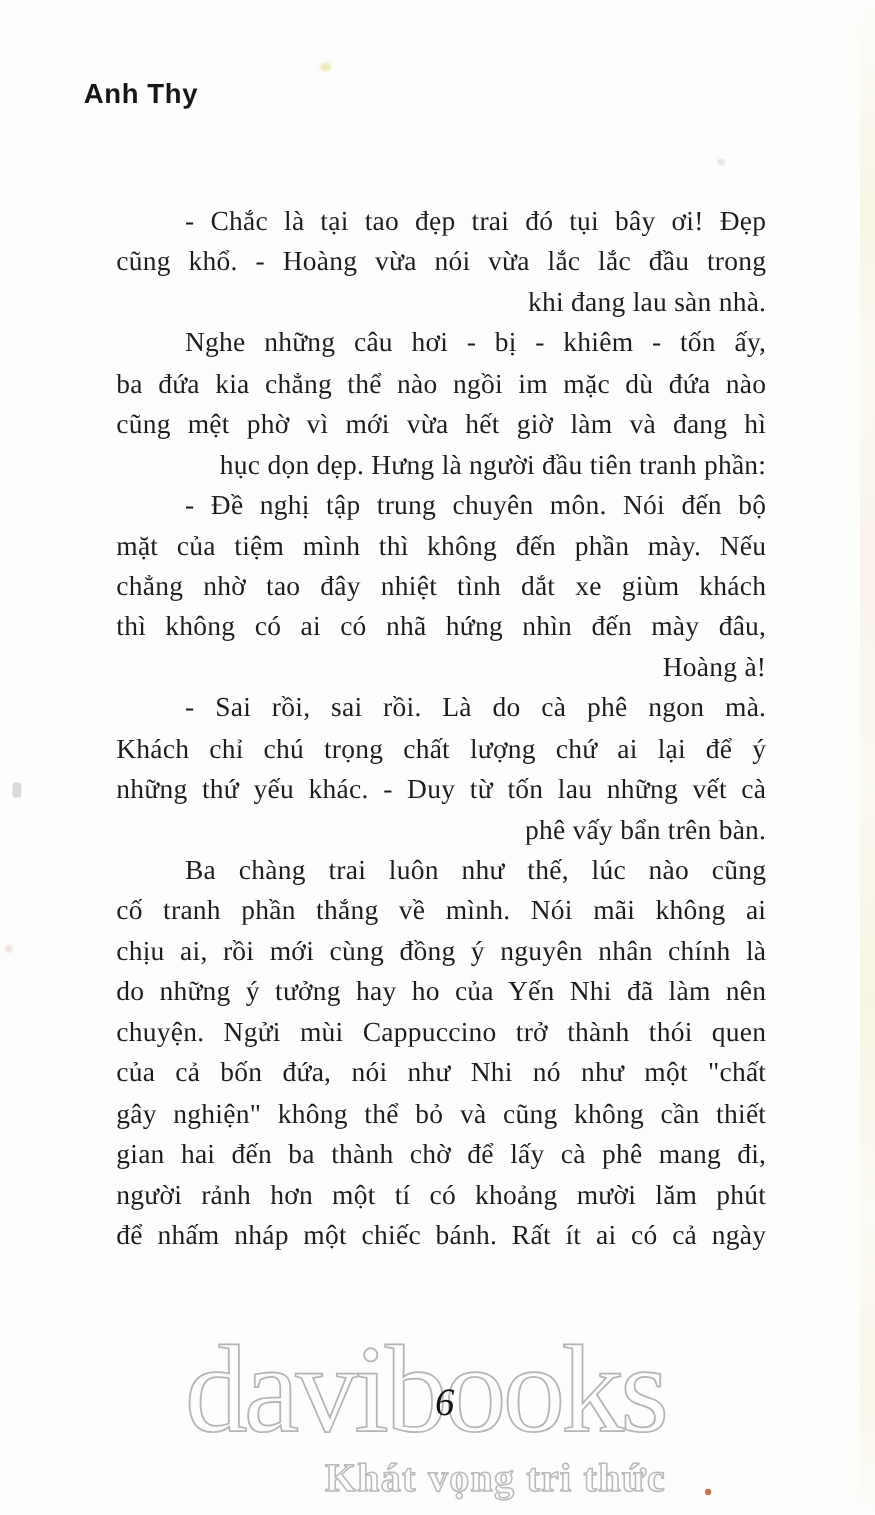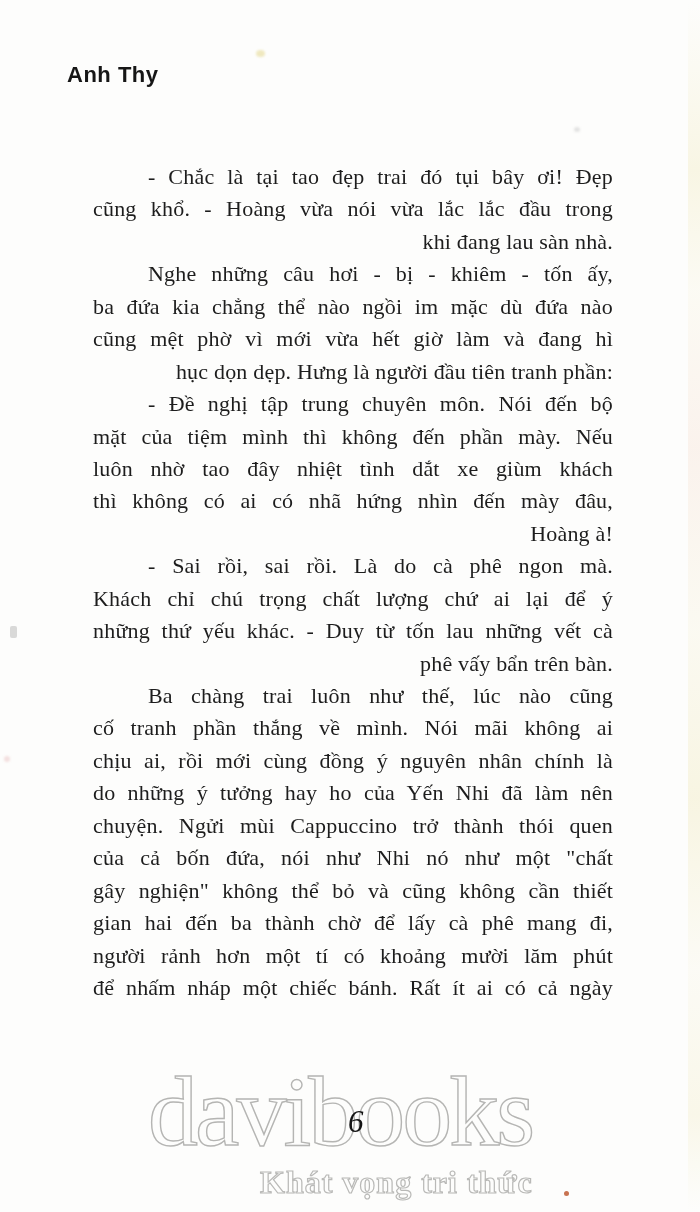--- a/index.html
+++ b/index.html
@@ -149,7 +149,7 @@
       <div class="line">hục dọn dẹp. Hưng là người đầu tiên tranh phần:</div>
       <div class="line indent just">- Đề nghị tập trung chuyên môn. Nói đến bộ</div>
       <div class="line just">mặt của tiệm mình thì không đến phần mày. Nếu</div>
-      <div class="line just">luôn nhờ tao đây nhiệt tình dắt xe giùm khách</div>
+      <div class="line just">chẳng nhờ tao đây nhiệt tình dắt xe giùm khách</div>
       <div class="line just">thì không có ai có nhã hứng nhìn đến mày đâu,</div>
       <div class="line">Hoàng à!</div>
       <div class="line indent just">- Sai rồi, sai rồi. Là do cà phê ngon mà.</div>

